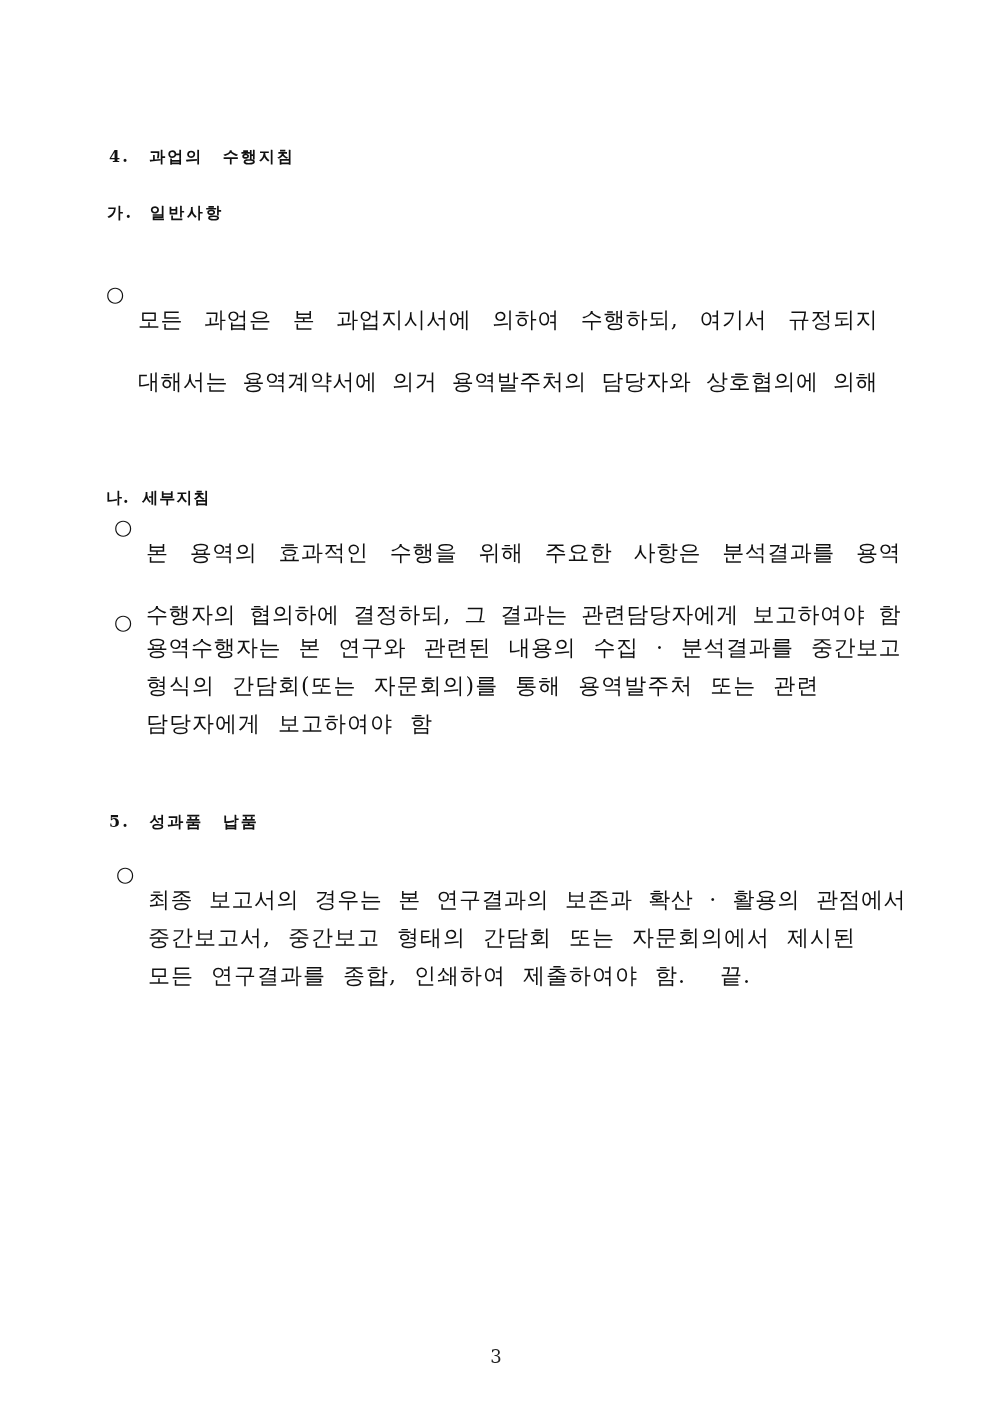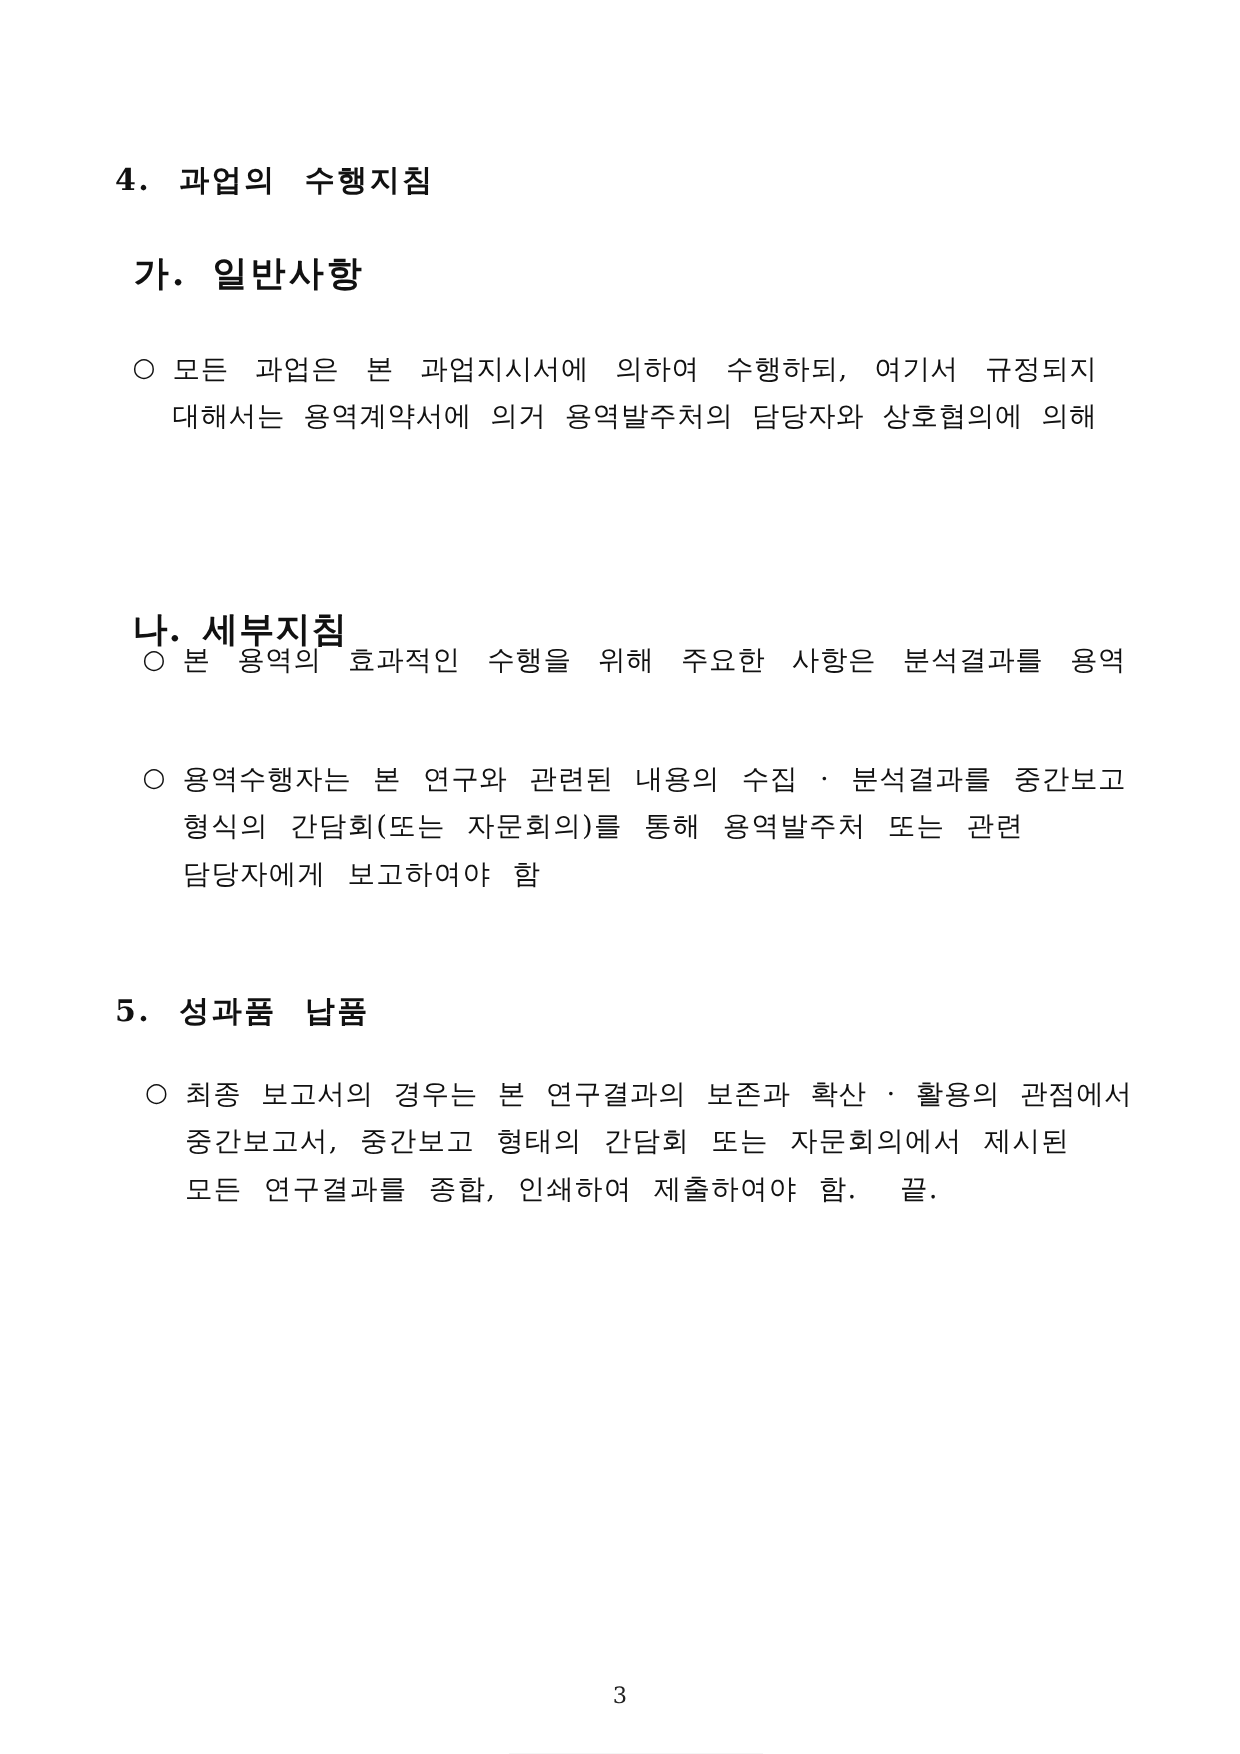--- a/index.html
+++ b/index.html
@@ -19,8 +19,8 @@
   }
   .h-main {
     position: absolute;
-    margin: 0;
-    font-size: 24px;
+    margin: 17px;
+    font-size: 16px;
     font-weight: 700;
     line-height: 1.1;
     letter-spacing: 2px;

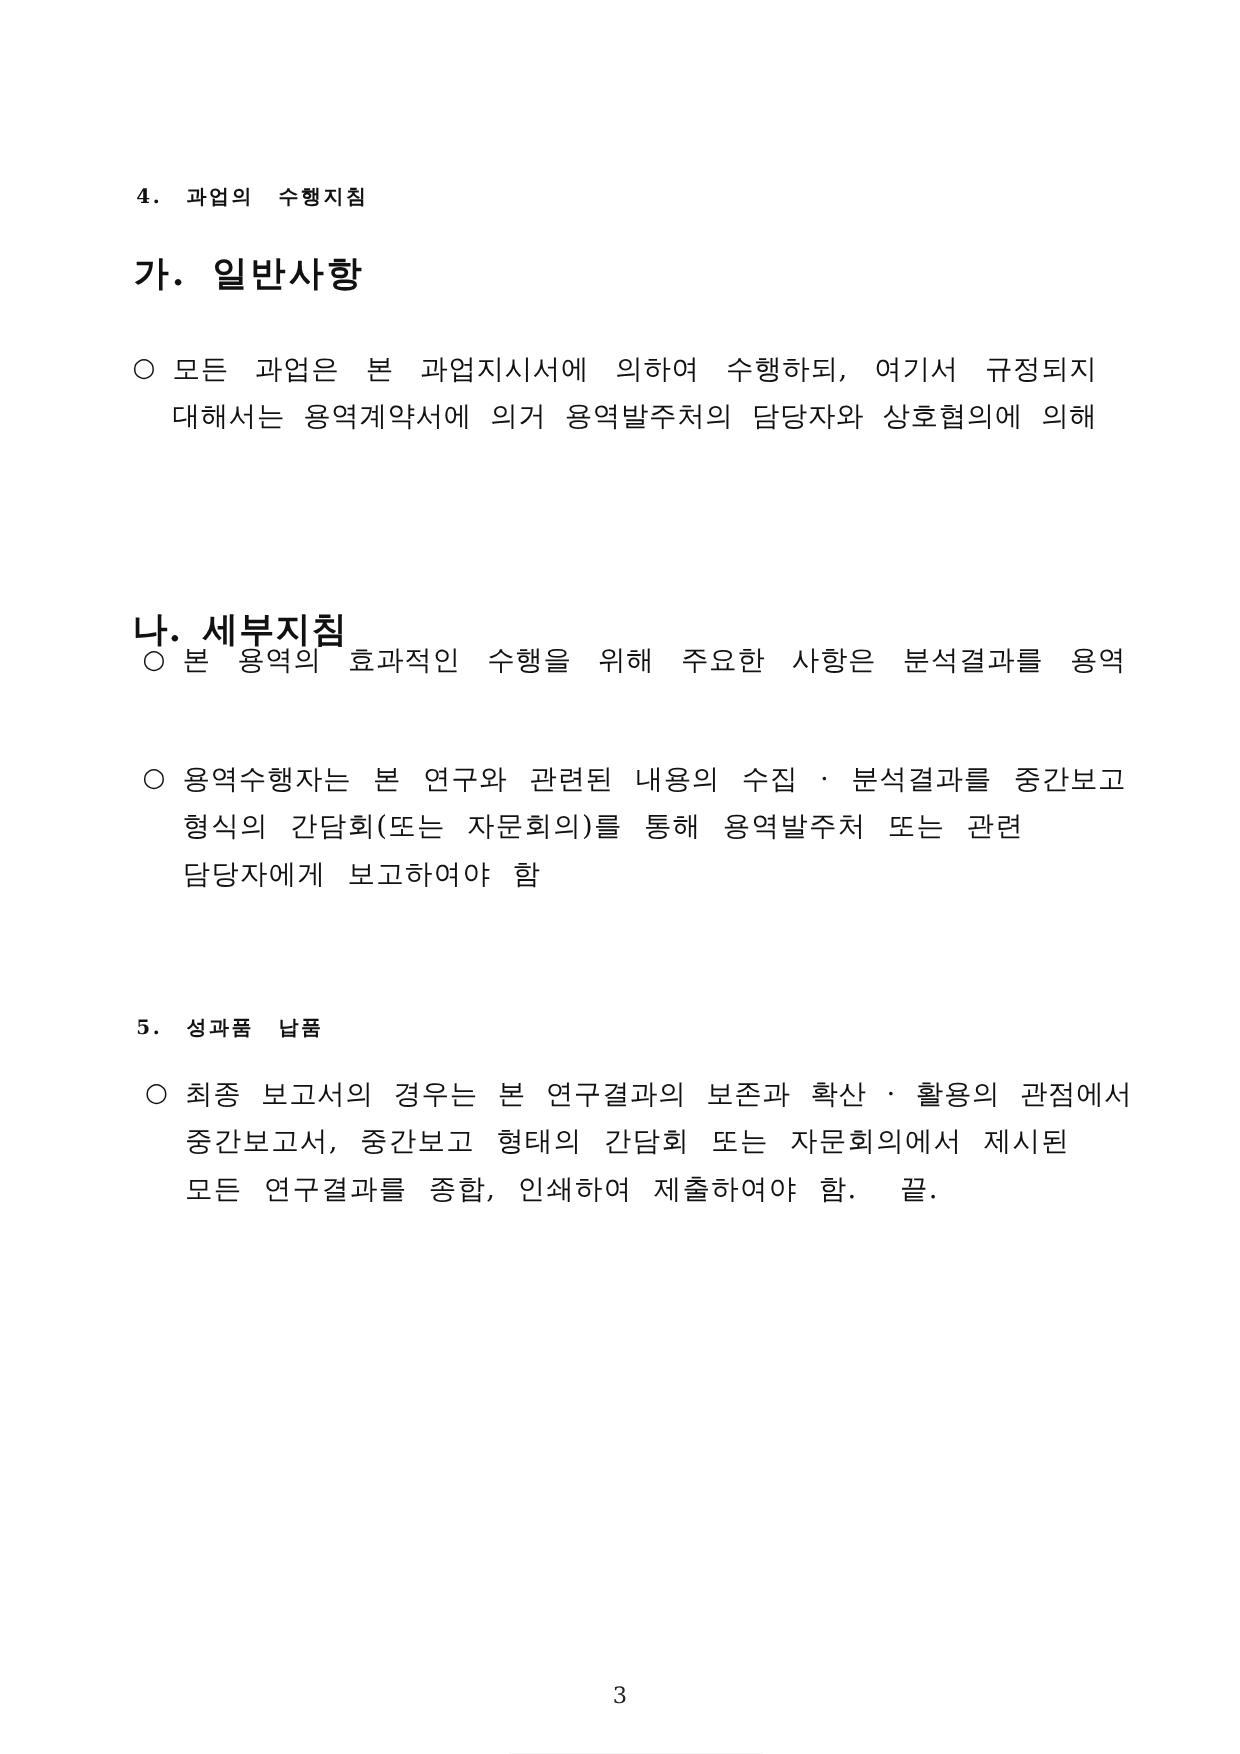--- a/index.html
+++ b/index.html
@@ -30,7 +30,7 @@
   .h-sub {
     position: absolute;
     margin: 0;
-    font-size: 28px;
+    font-size: 16px;
     font-weight: 700;
     line-height: 1.1;
     letter-spacing: 2.5px;

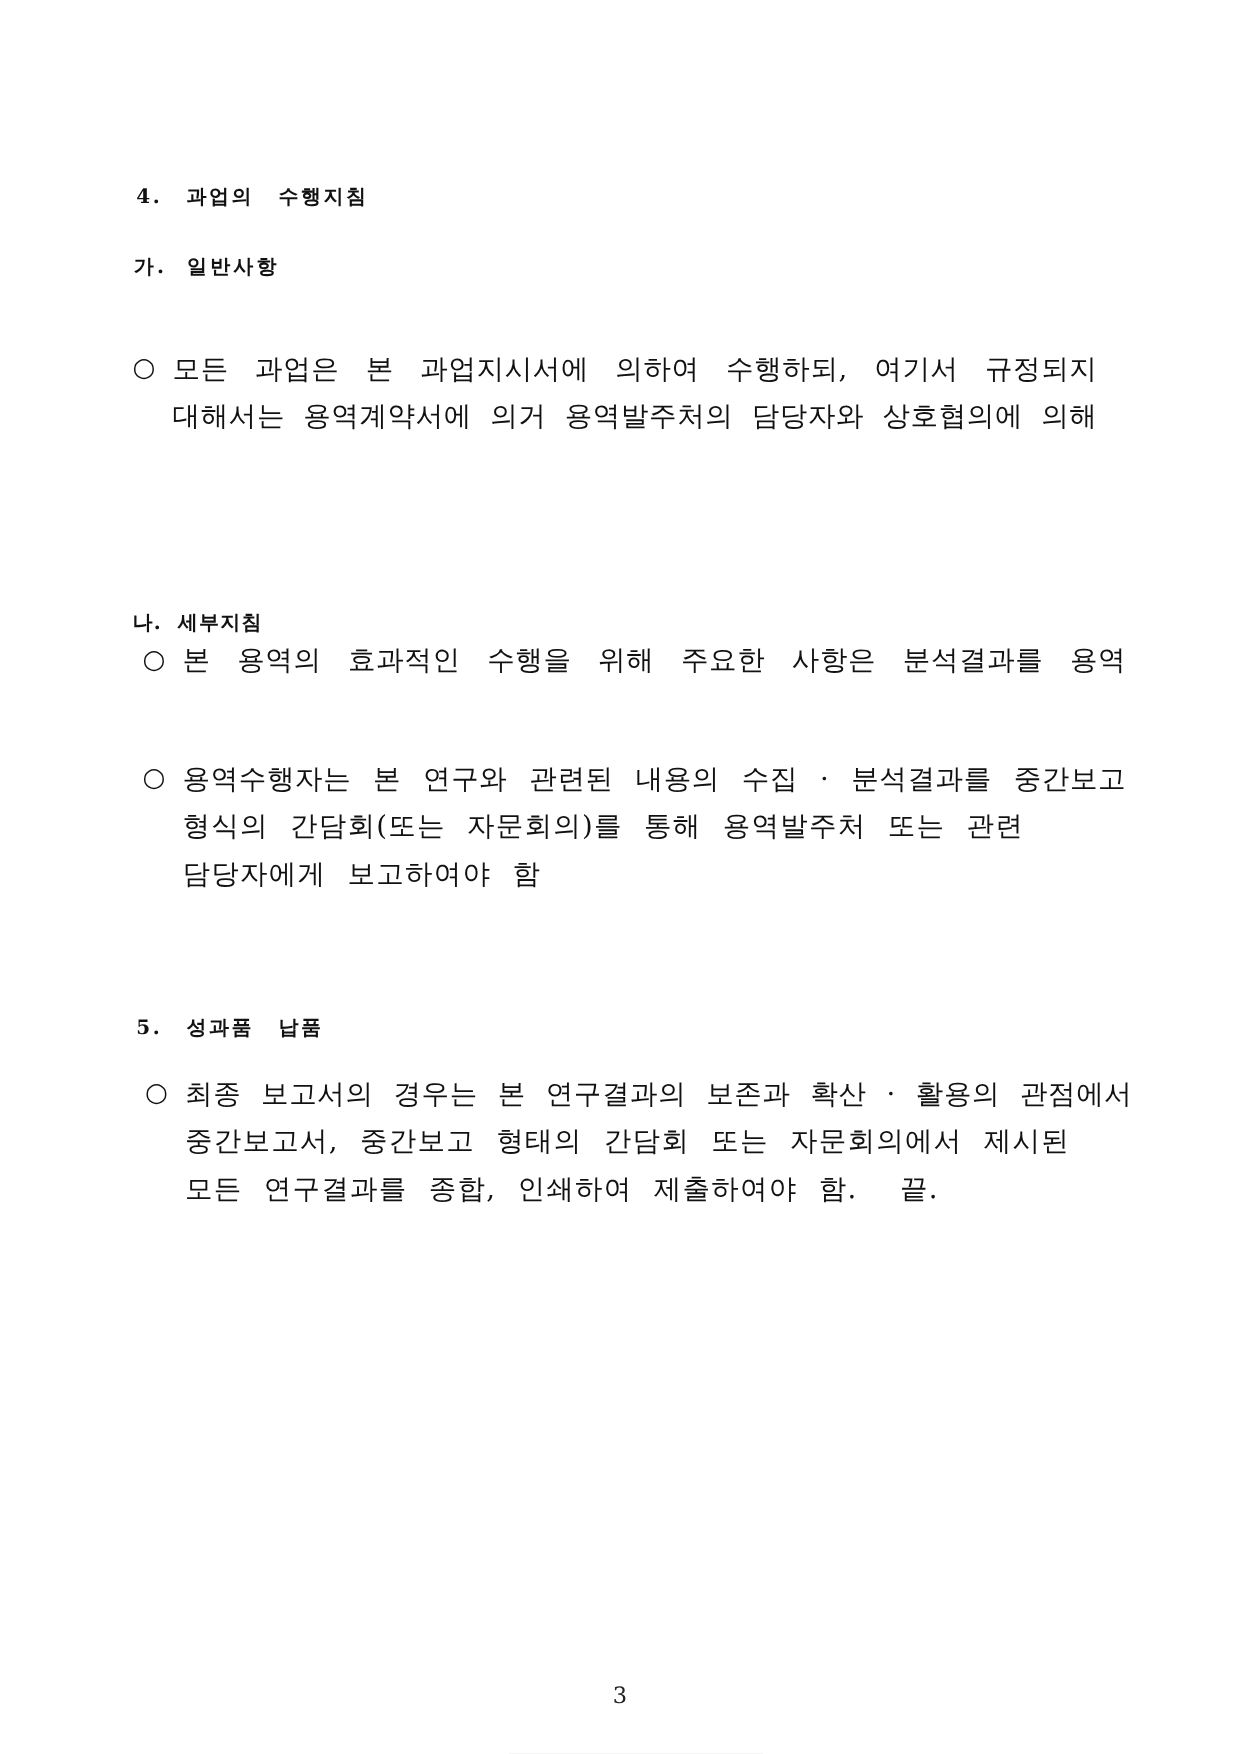--- a/index.html
+++ b/index.html
@@ -62,6 +62,7 @@
     word-spacing: normal;
     text-align: justify;
     text-align-last: justify;
+    margin-top: 24px;
   }
   .footer {
     position: absolute;

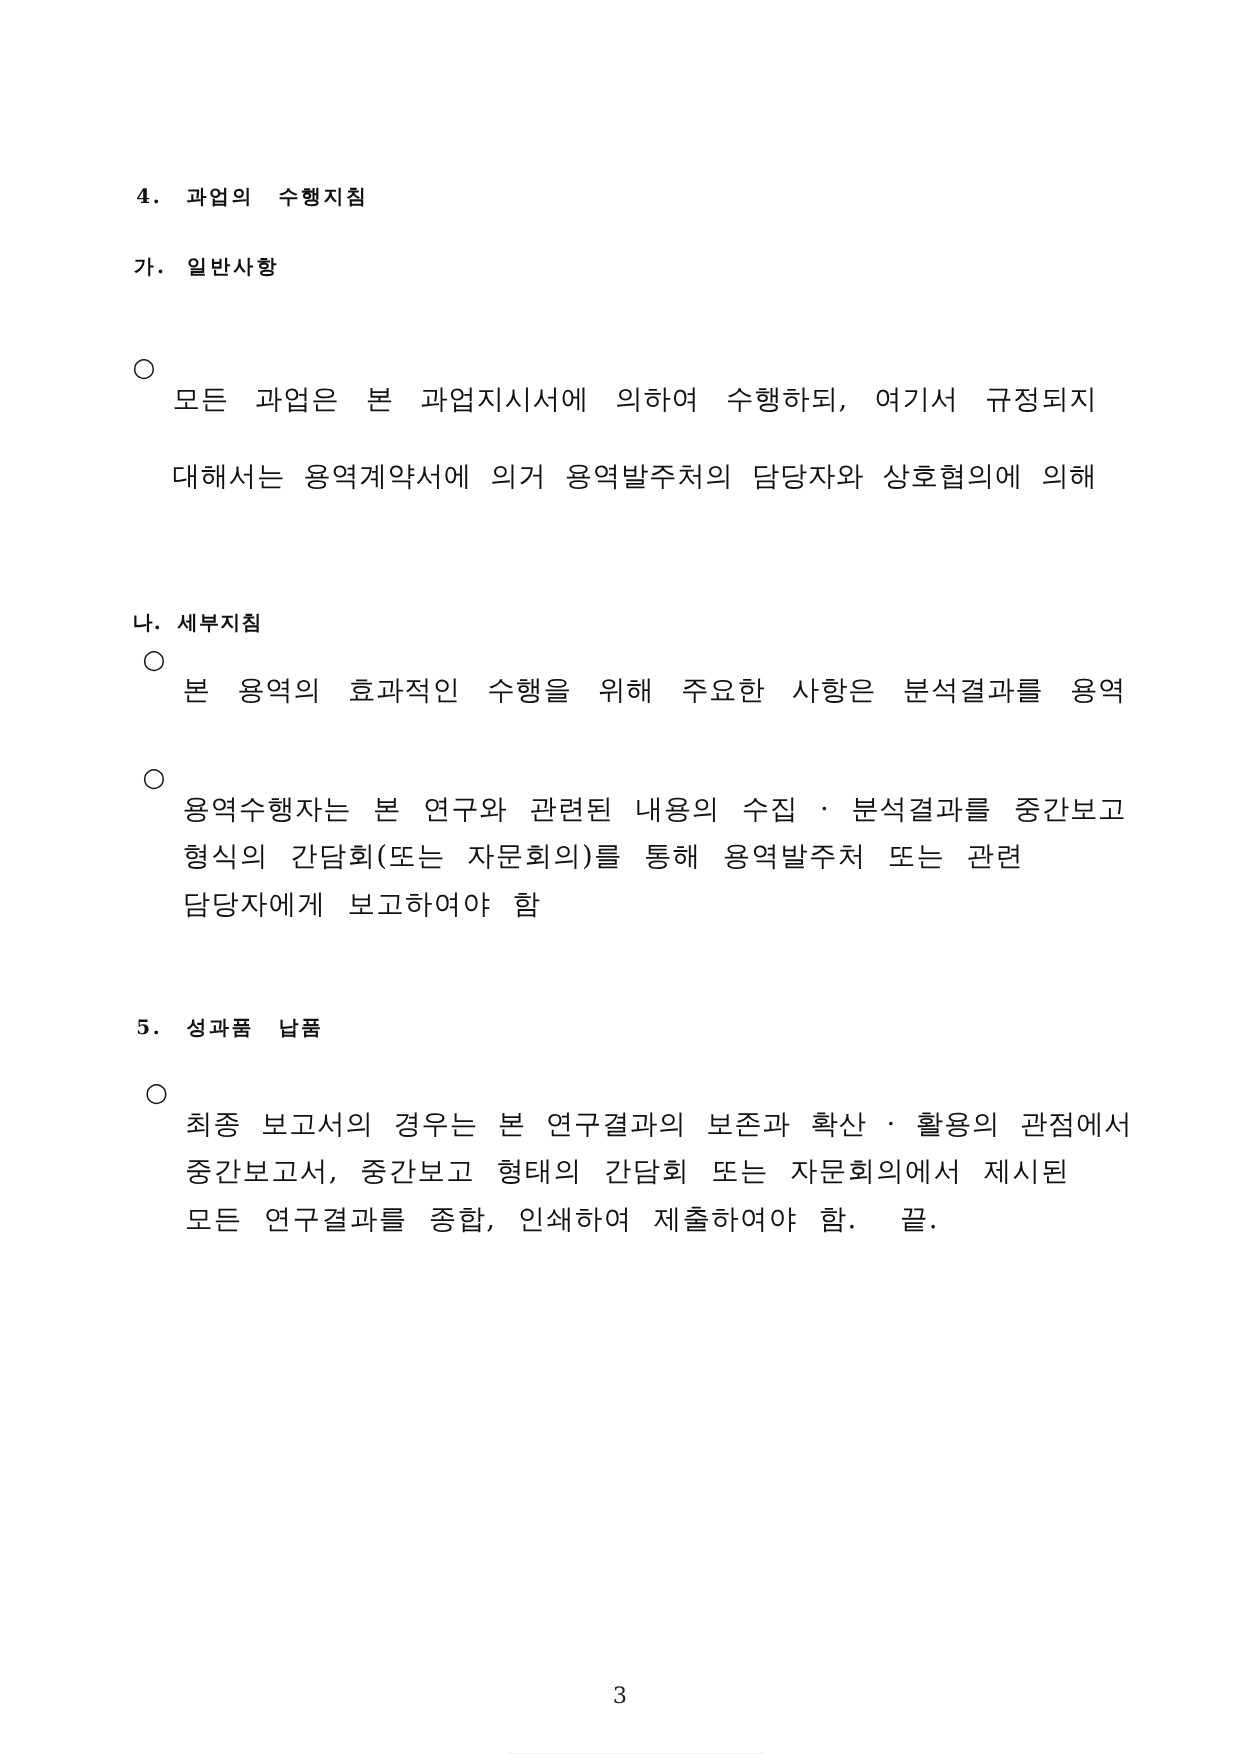--- a/index.html
+++ b/index.html
@@ -98,6 +98,7 @@
     <span class="marker">○</span>
     <div class="lines" style="width:755px;">
       <div class="line just">본 용역의 효과적인 수행을 위해 주요한 사항은 분석결과를 용역</div>
+      <div class="line just">수행자의 협의하에 결정하되, 그 결과는 관련담당자에게 보고하여야 함</div>
     </div>
   </div>
 

